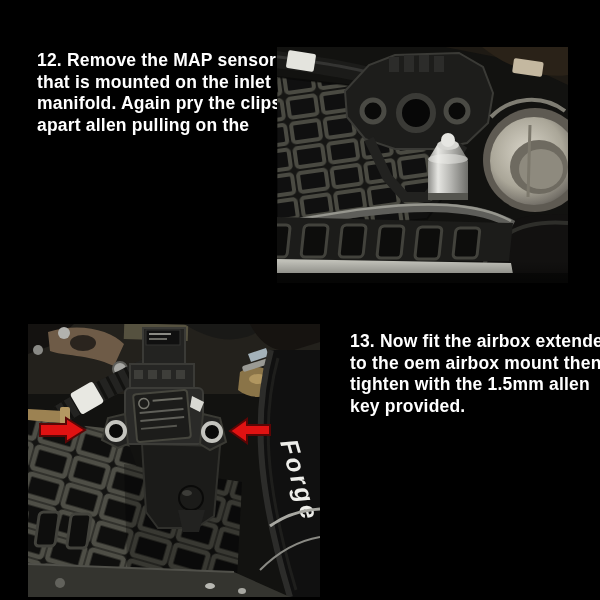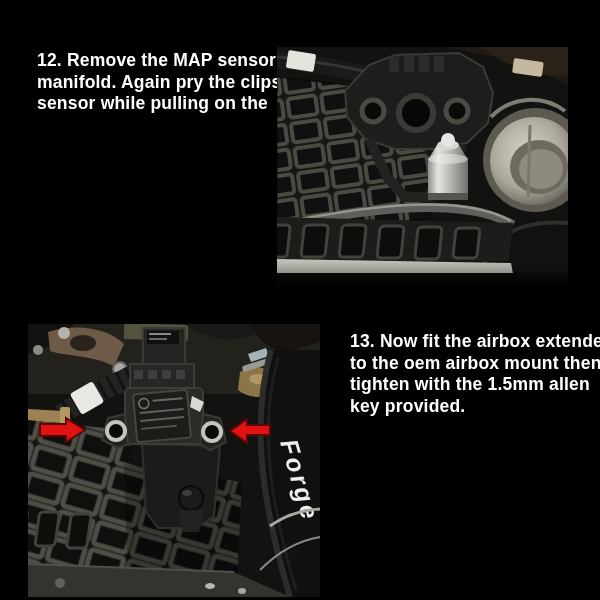--- a/index.html
+++ b/index.html
@@ -26,6 +26,7 @@
 
   <div class="step step-12">
     <div>12. Remove the MAP sensor</div>
+    <div>that is mounted on the inlet</div>
     <div>manifold. Again pry the clips</div>
     <div>sensor while pulling on the</div>
   </div>

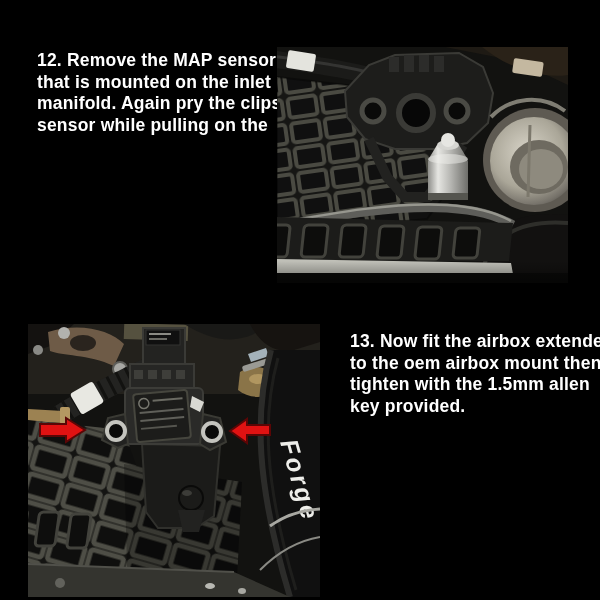--- a/index.html
+++ b/index.html
@@ -28,7 +28,7 @@
     <div>12. Remove the MAP sensor</div>
     <div>that is mounted on the inlet</div>
     <div>manifold. Again pry the clips</div>
-    <div>sensor while pulling on the</div>
+    <div>apart allen pulling on the</div>
   </div>
 
   <figure class="photo photo-top">

